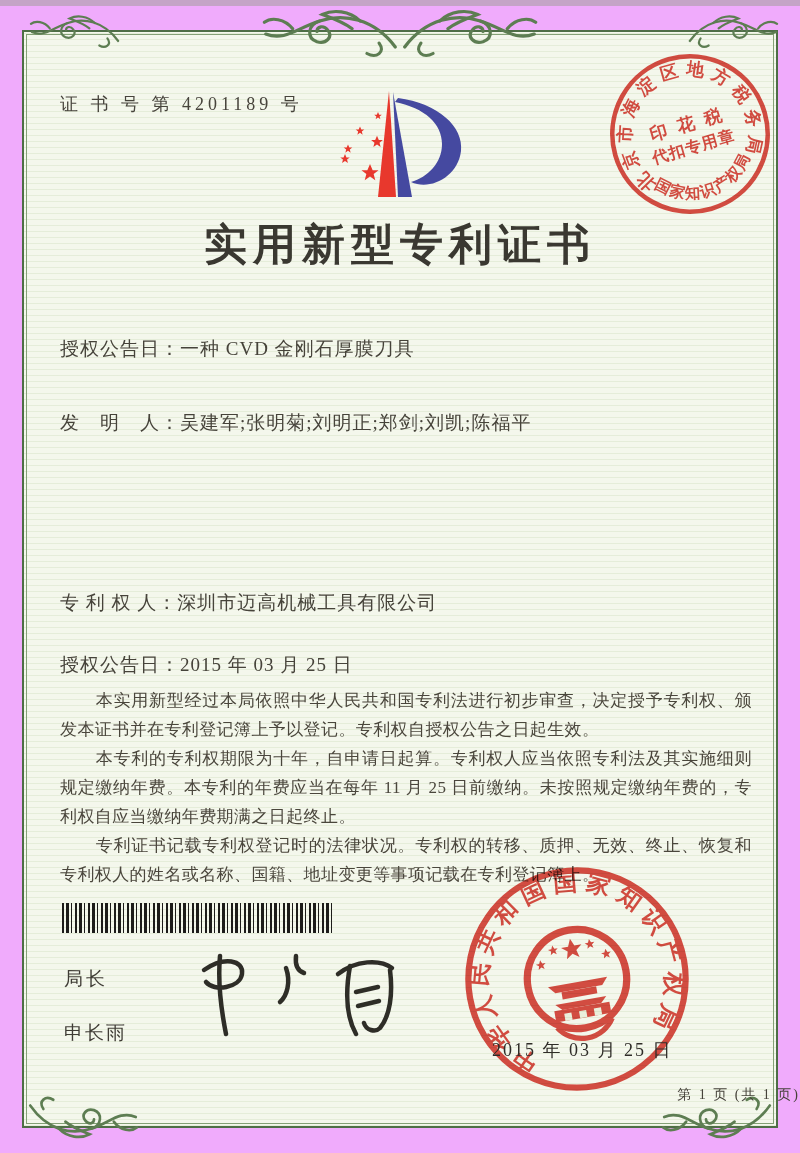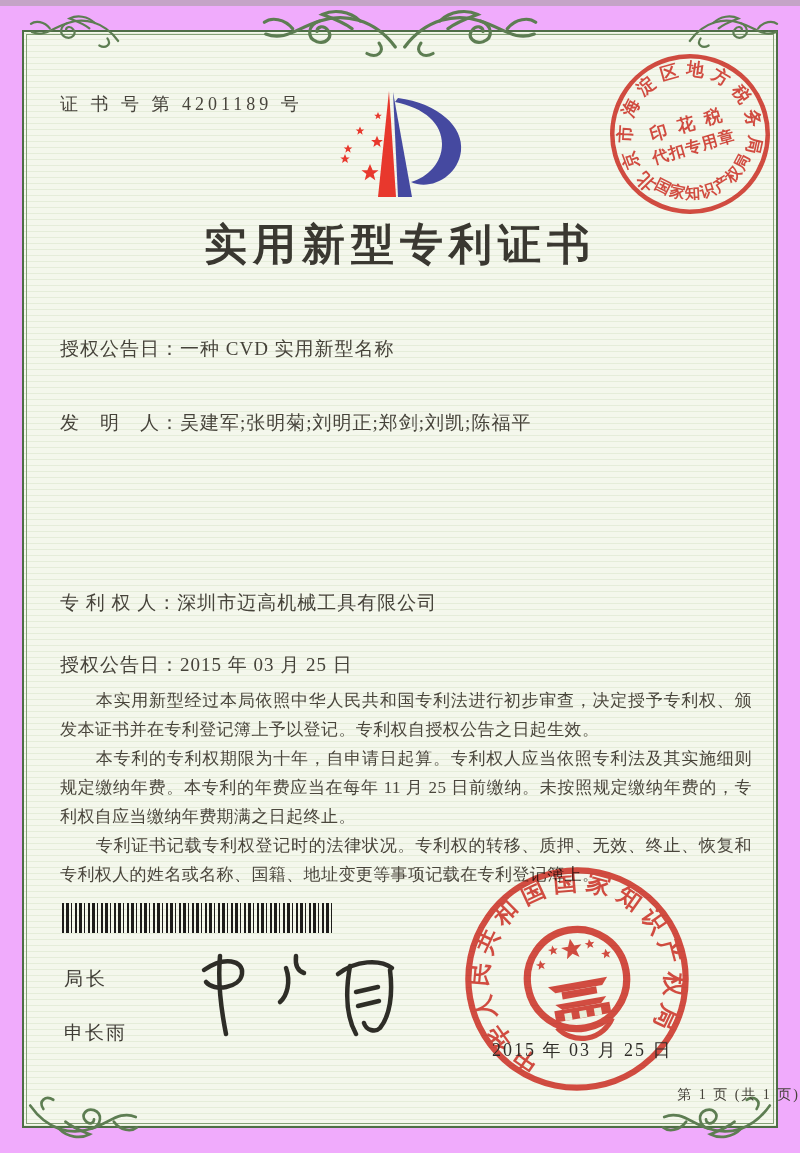--- a/index.html
+++ b/index.html
@@ -101,7 +101,7 @@
 
   <h1 class="title">实用新型专利证书</h1>
 
-  <div class="field f1"><span>授权公告日：</span><span>一种 CVD 实用新型名称</span></div>
+  <div class="field f1"><span>授权公告日：</span><span>一种 CVD 金刚石厚膜刀具</span></div>
   <div class="field f2"><span>发　明　人：</span><span>吴建军;张明菊;刘明正;郑剑;刘凯;陈福平</span></div>
   <div class="field f5"><span>专 利 权 人：</span><span>深圳市迈高机械工具有限公司</span></div>
   <div class="field f6"><span>授权公告日：</span><span>2015 年 03 月 25 日</span></div>

